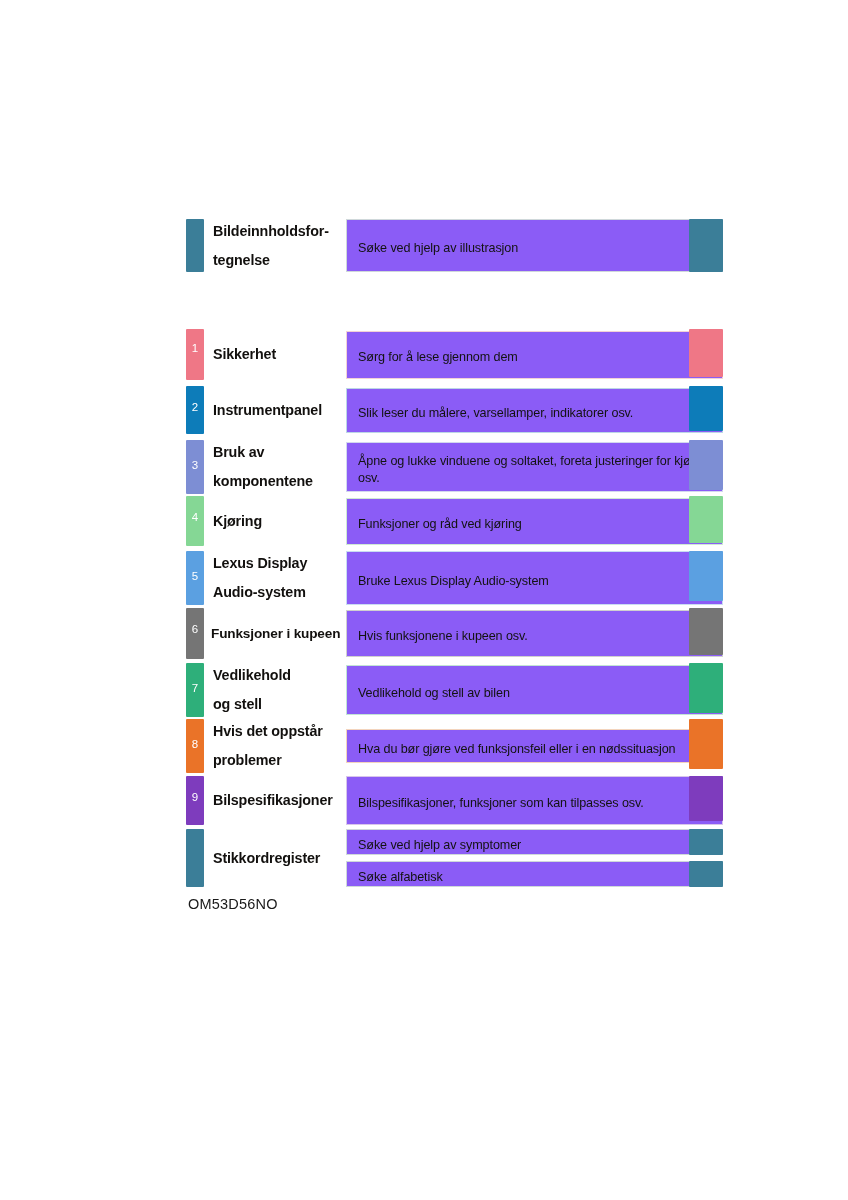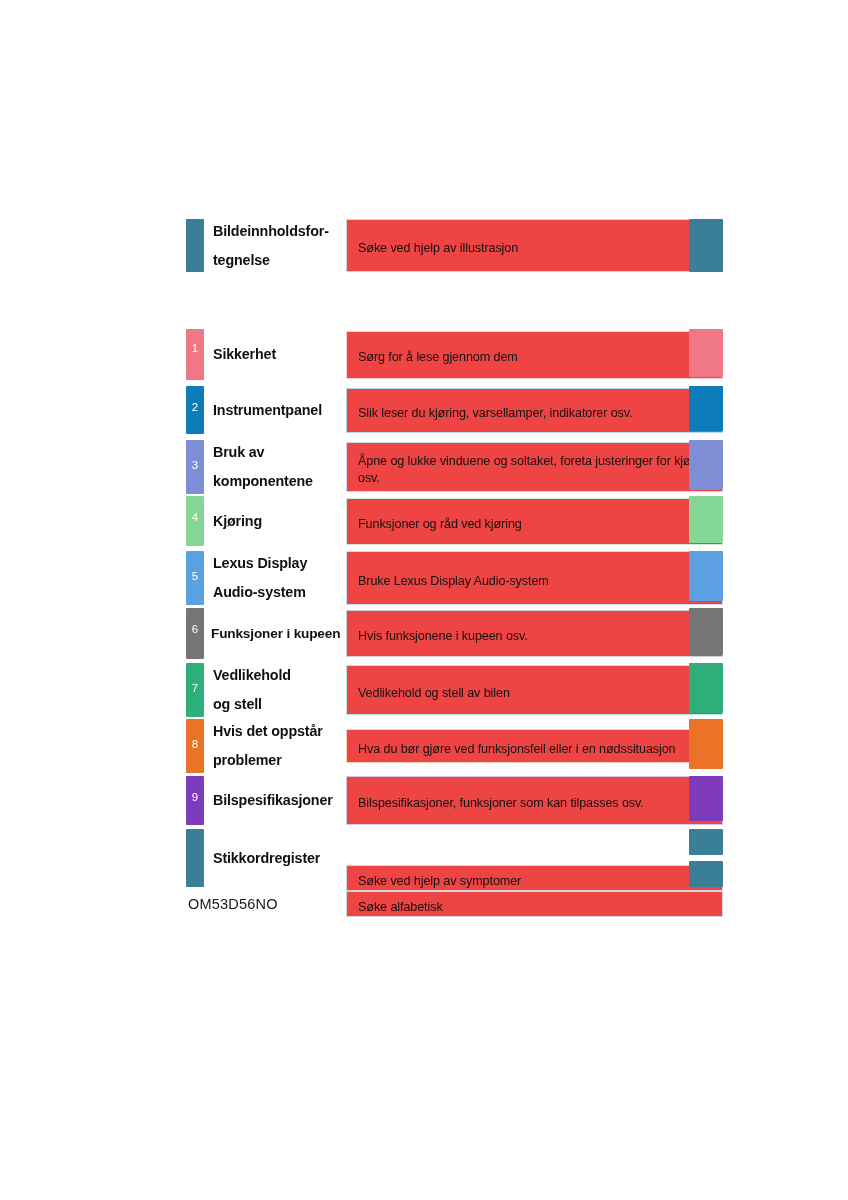--- a/index.html
+++ b/index.html
@@ -77,7 +77,7 @@
   }
   .desc-box {
     border: 1px solid #cfd8da;
-    background: #ef4444;
+    background: #8b5cf6;
     box-sizing: border-box;
     display: flex;
     align-items: center;

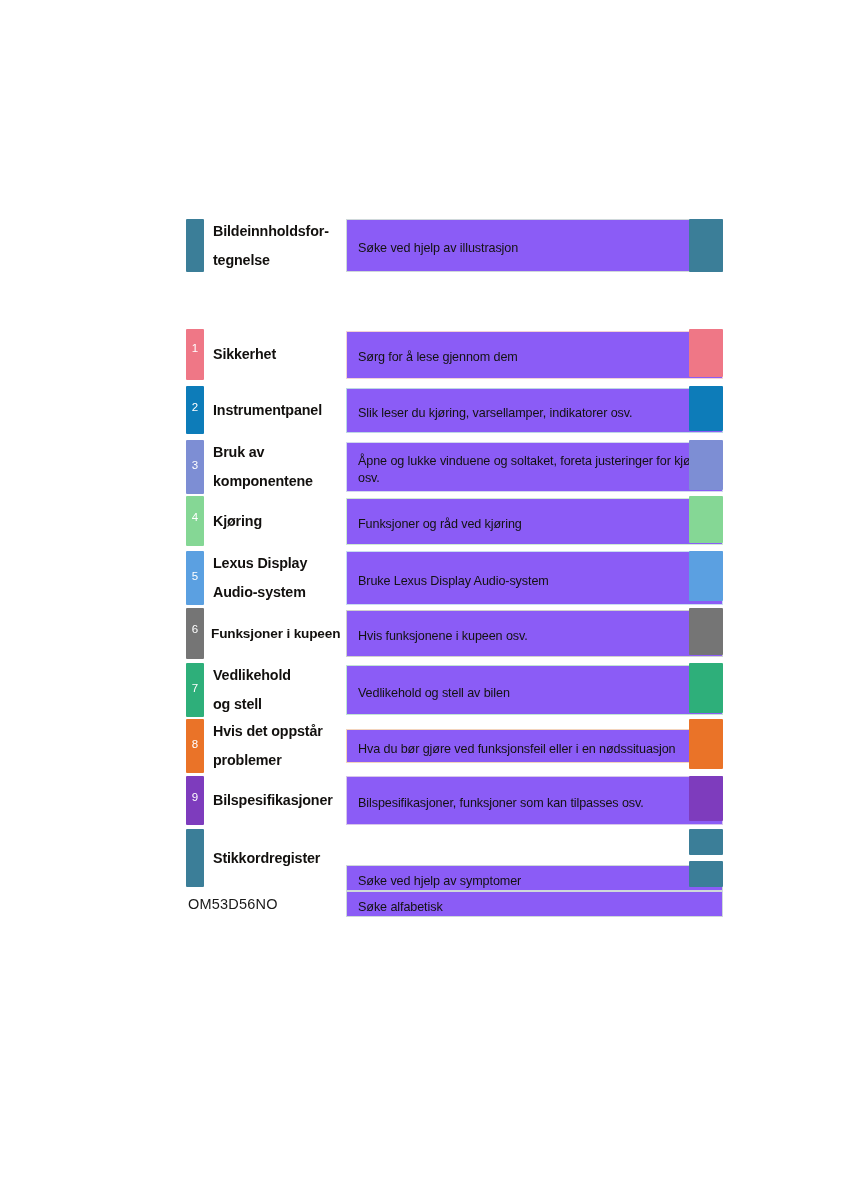--- a/index.html
+++ b/index.html
@@ -170,7 +170,7 @@
     </div>
     <div class="desc-col">
       <div class="desc-box" style="height:45px;border-color:#bcd6e6">
-        <span class="desc-text">Slik leser du kjøring, varsellamper, indikatorer osv.</span>
+        <span class="desc-text">Slik leser du målere, varsellamper, indikatorer osv.</span>
       </div>
     </div>
     <div class="swatch" style="background:#0d7cb9;left:503px;top:0;height:45px"></div>

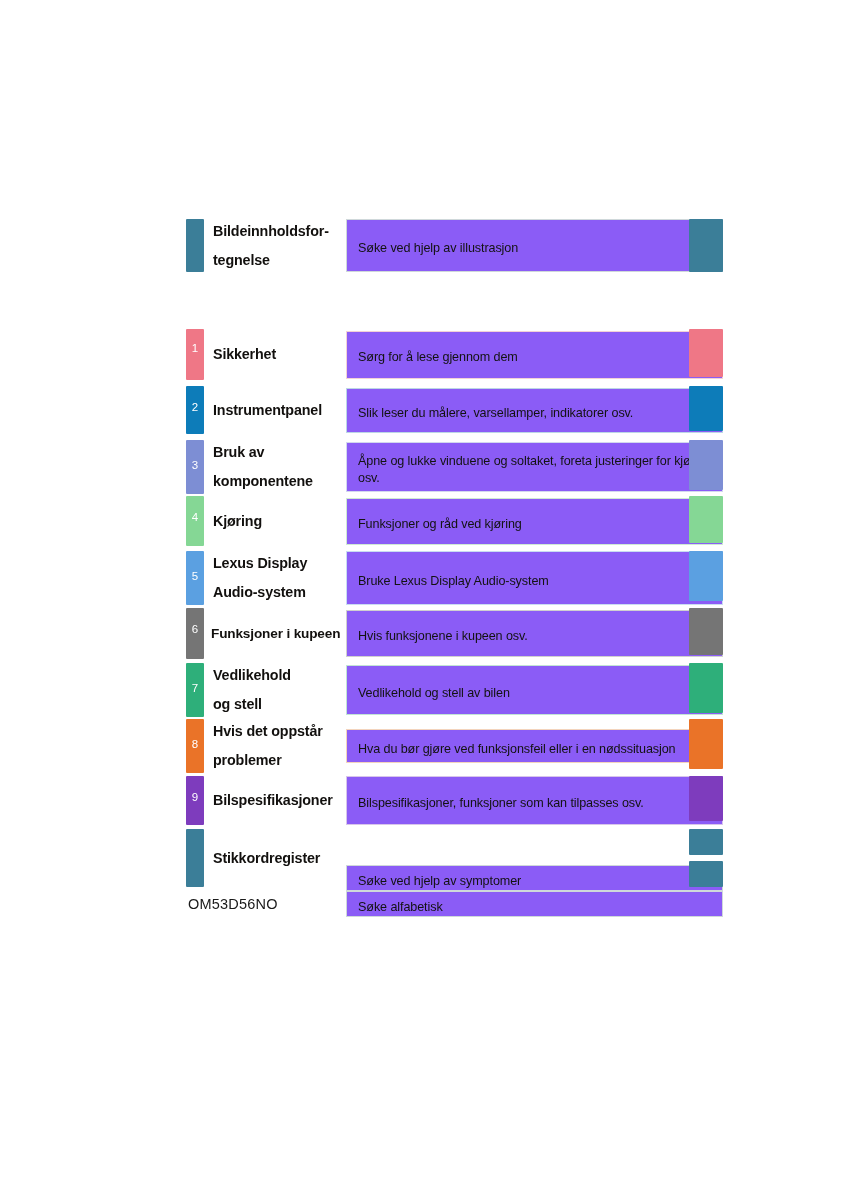--- a/index.html
+++ b/index.html
@@ -122,7 +122,7 @@
   }
 
   
-  .desc-col.stacked { justify-content: space-between; margin-top: 36px; }
+  .desc-col.stacked { justify-content: space-between; }
   .desc-col.stacked .desc-box { height: 26px; }
 </style>
 </head>

